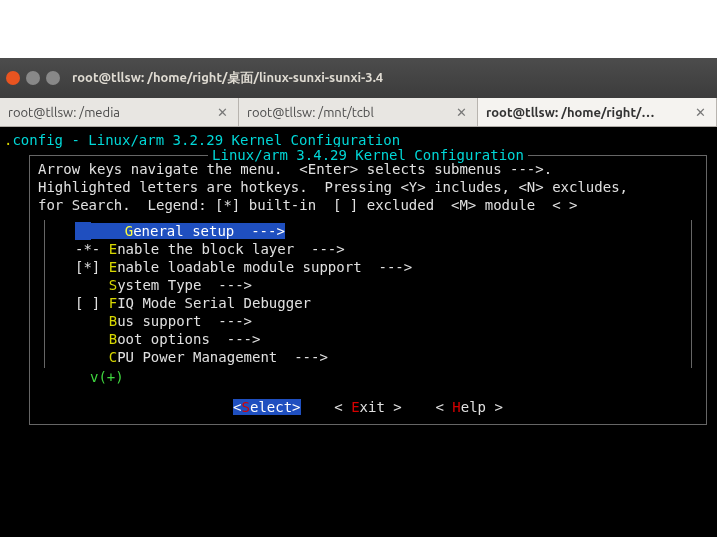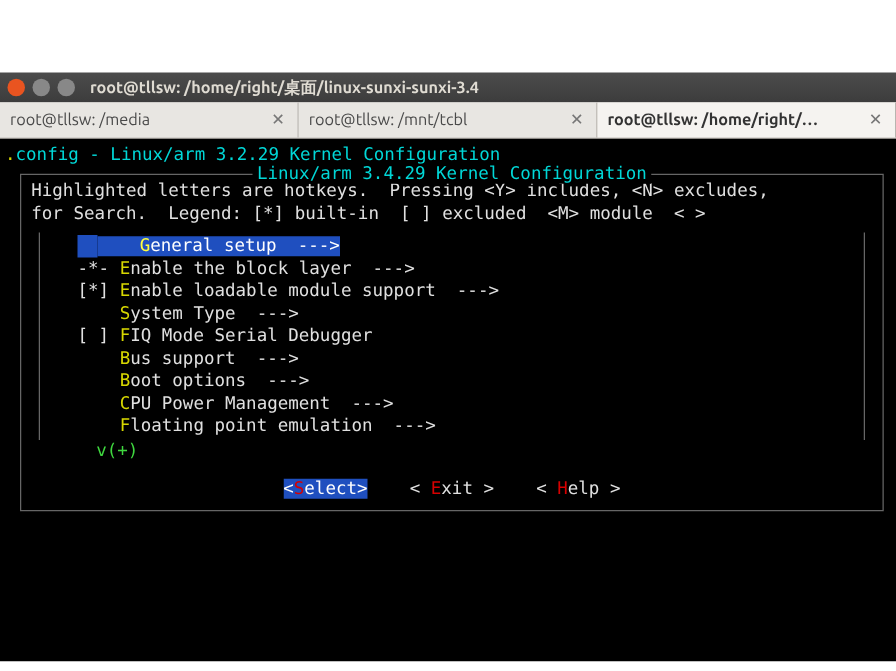--- a/index.html
+++ b/index.html
@@ -20,7 +20,7 @@
   }
   .titlebar {
     background: linear-gradient(to bottom, #4c4c4c, #3c3c3c);
-    height: 24px;
+    height: 40px;
     display: flex;
     align-items: center;
     padding: 0 6px;

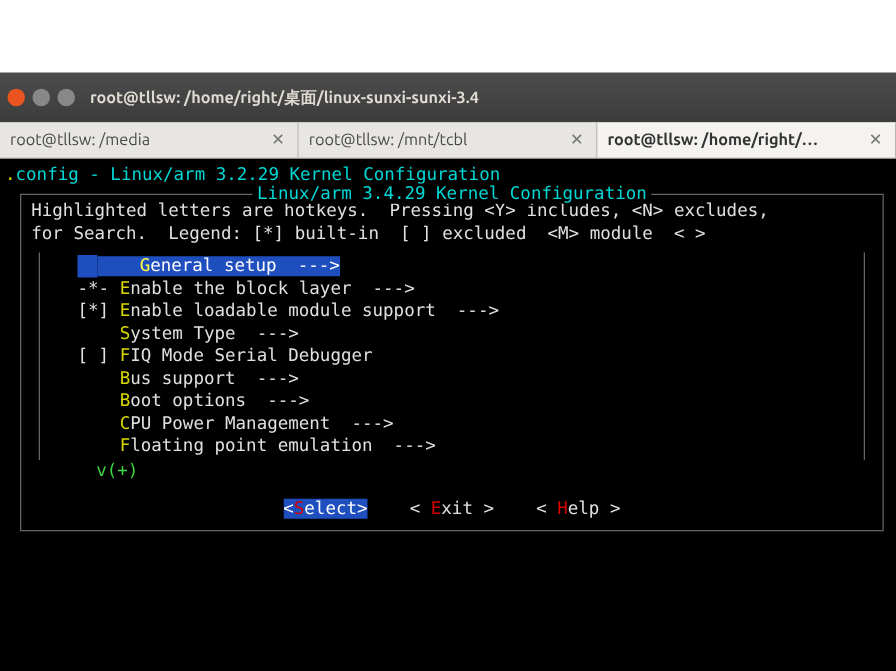--- a/index.html
+++ b/index.html
@@ -89,7 +89,7 @@
   .cfg-title .dot { color: #d7d700; }
   .menubox {
     border: 1px solid #666;
-    margin: 6px 10px 4px 16px;
+    margin: 6px 10px 4px 29px;
     padding: 4px 8px 8px 8px;
     position: relative;
   }

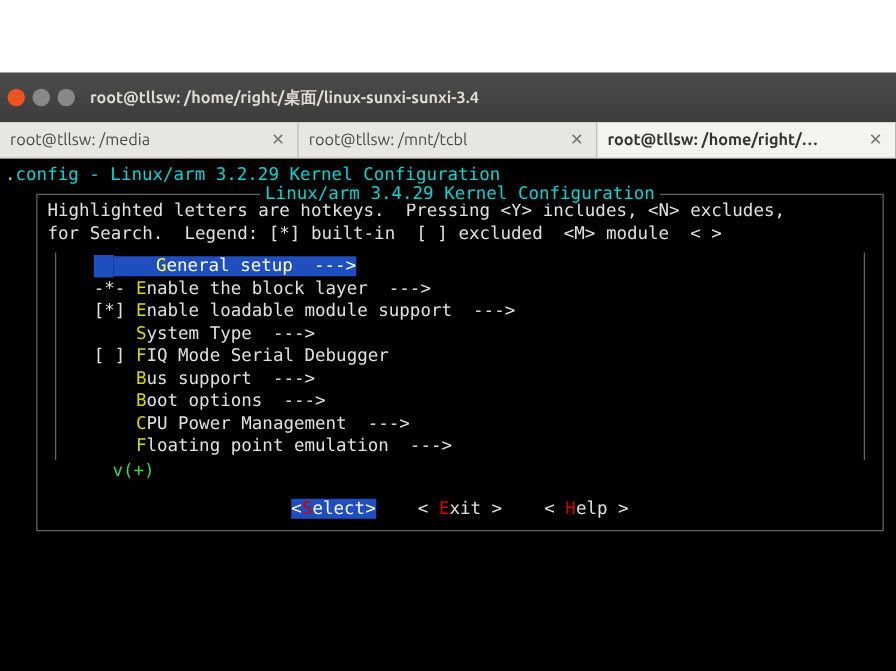--- a/index.html
+++ b/index.html
@@ -161,6 +161,7 @@
 
     <div class="menubox">
       <div class="menubox-title"><span>Linux/arm 3.4.29 Kernel Configuration</span></div>
+      <div class="helptext">Arrow keys navigate the menu.  &lt;Enter&gt; selects submenus ---&gt;.</div>
       <div class="helptext">Highlighted letters are hotkeys.  Pressing &lt;Y&gt; includes, &lt;N&gt; excludes,</div>
       <div class="helptext">for Search.  Legend: [*] built-in  [ ] excluded  &lt;M&gt; module  &lt; &gt;</div>
 

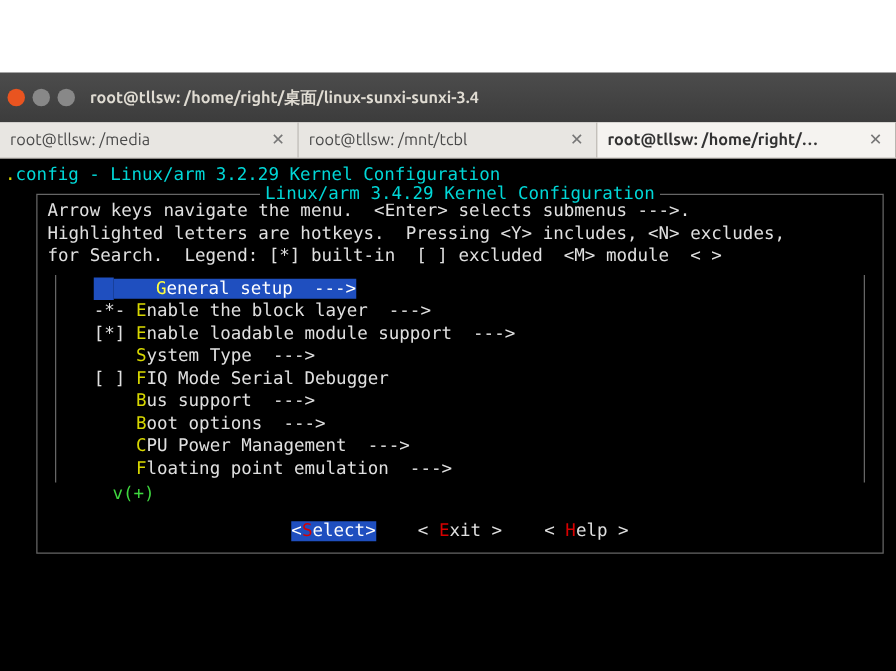--- a/index.html
+++ b/index.html
@@ -174,7 +174,6 @@
         <div class="menu-row"><span>    </span><span class="hotkey">B</span><span>us support  ---&gt;</span></div>
         <div class="menu-row"><span>    </span><span class="hotkey">B</span><span>oot options  ---&gt;</span></div>
         <div class="menu-row"><span>    </span><span class="hotkey">C</span><span>PU Power Management  ---&gt;</span></div>
-        <div class="menu-row"><span>    </span><span class="hotkey">F</span><span>loating point emulation  ---&gt;</span></div>
       </div>
       <div class="vplus">v(+)</div>
 

